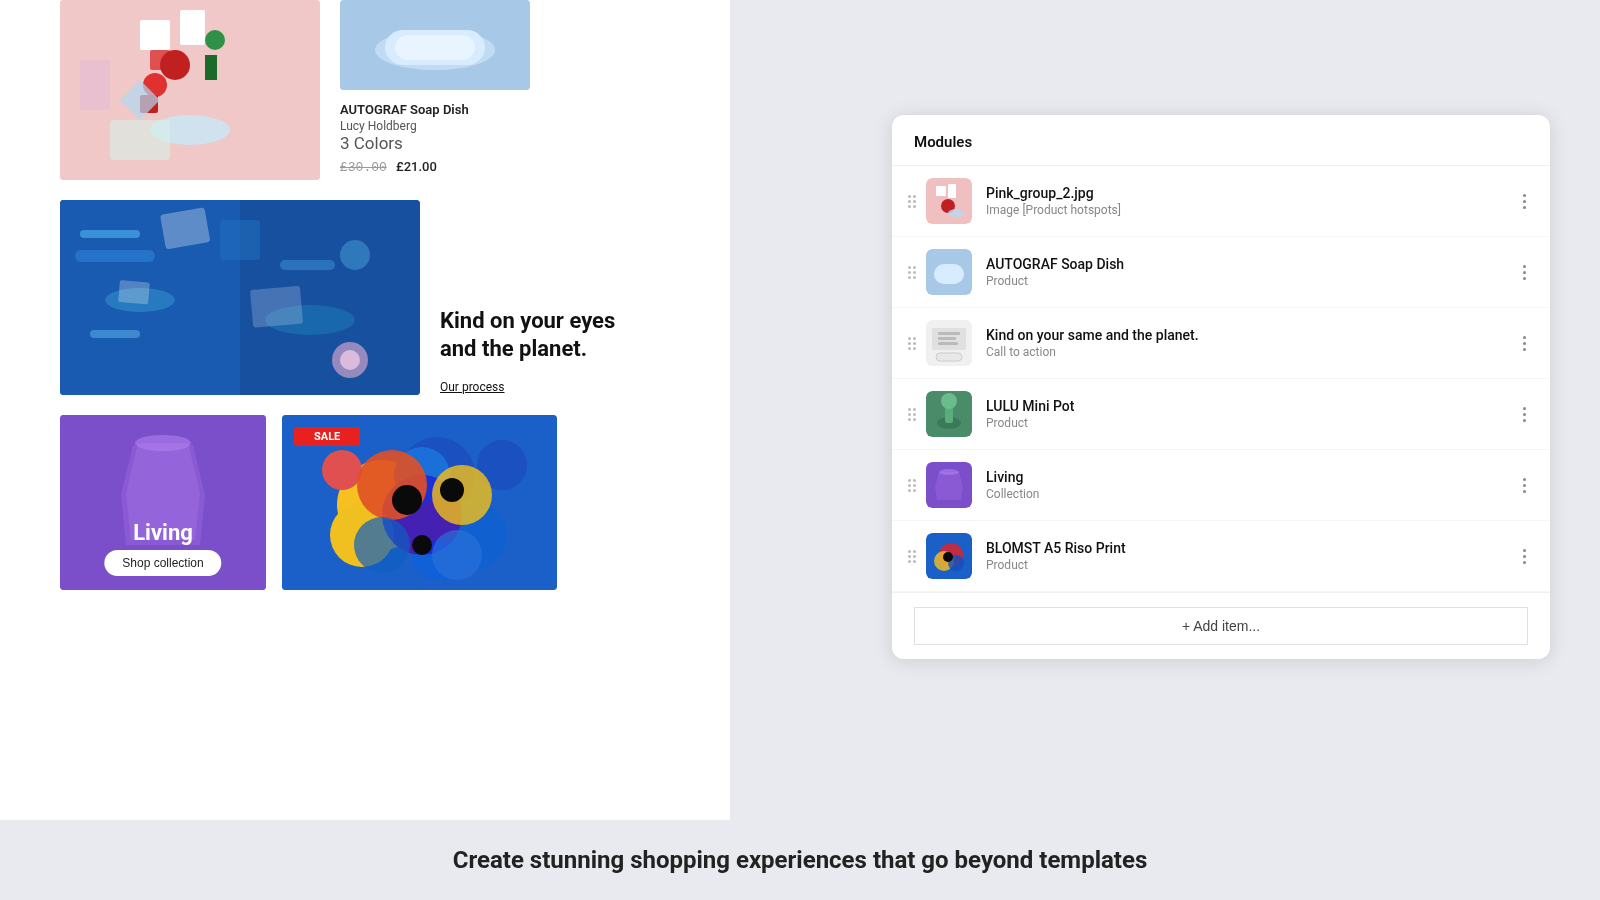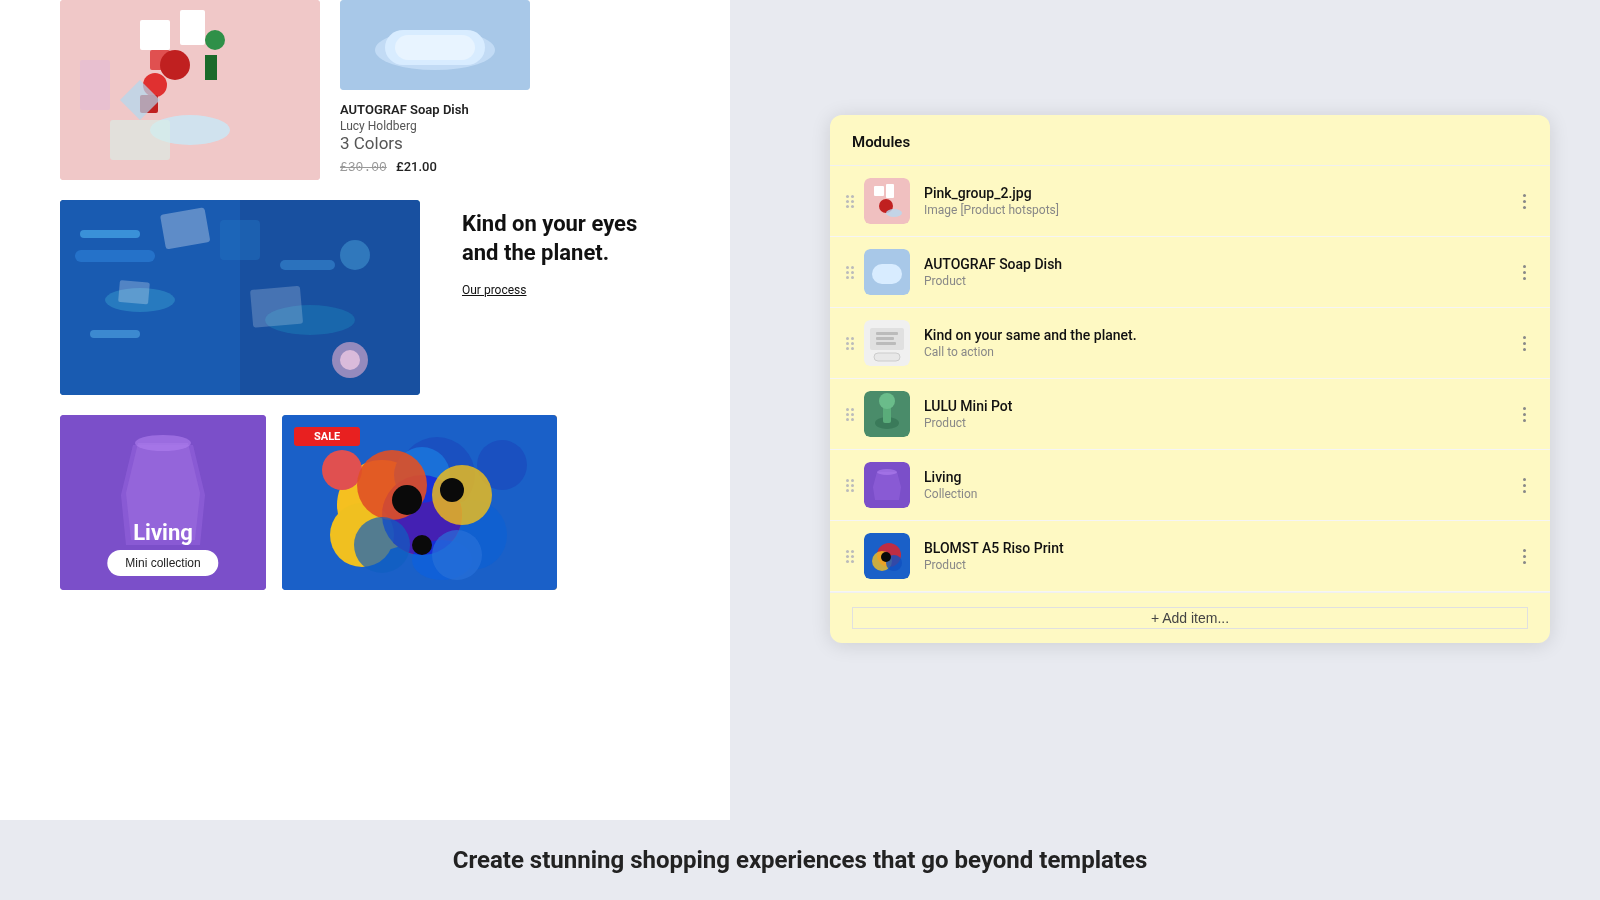--- a/index.html
+++ b/index.html
@@ -244,8 +244,8 @@
       position: absolute;
       right: 50px;
       top: 115px;
-      width: 720px;
-      background: #fef9c3;
+      width: 658px;
+      background: #ffffff;
       border-radius: 12px;
       box-shadow: 0 2px 20px rgba(0,0,0,0.12);
       overflow: hidden;

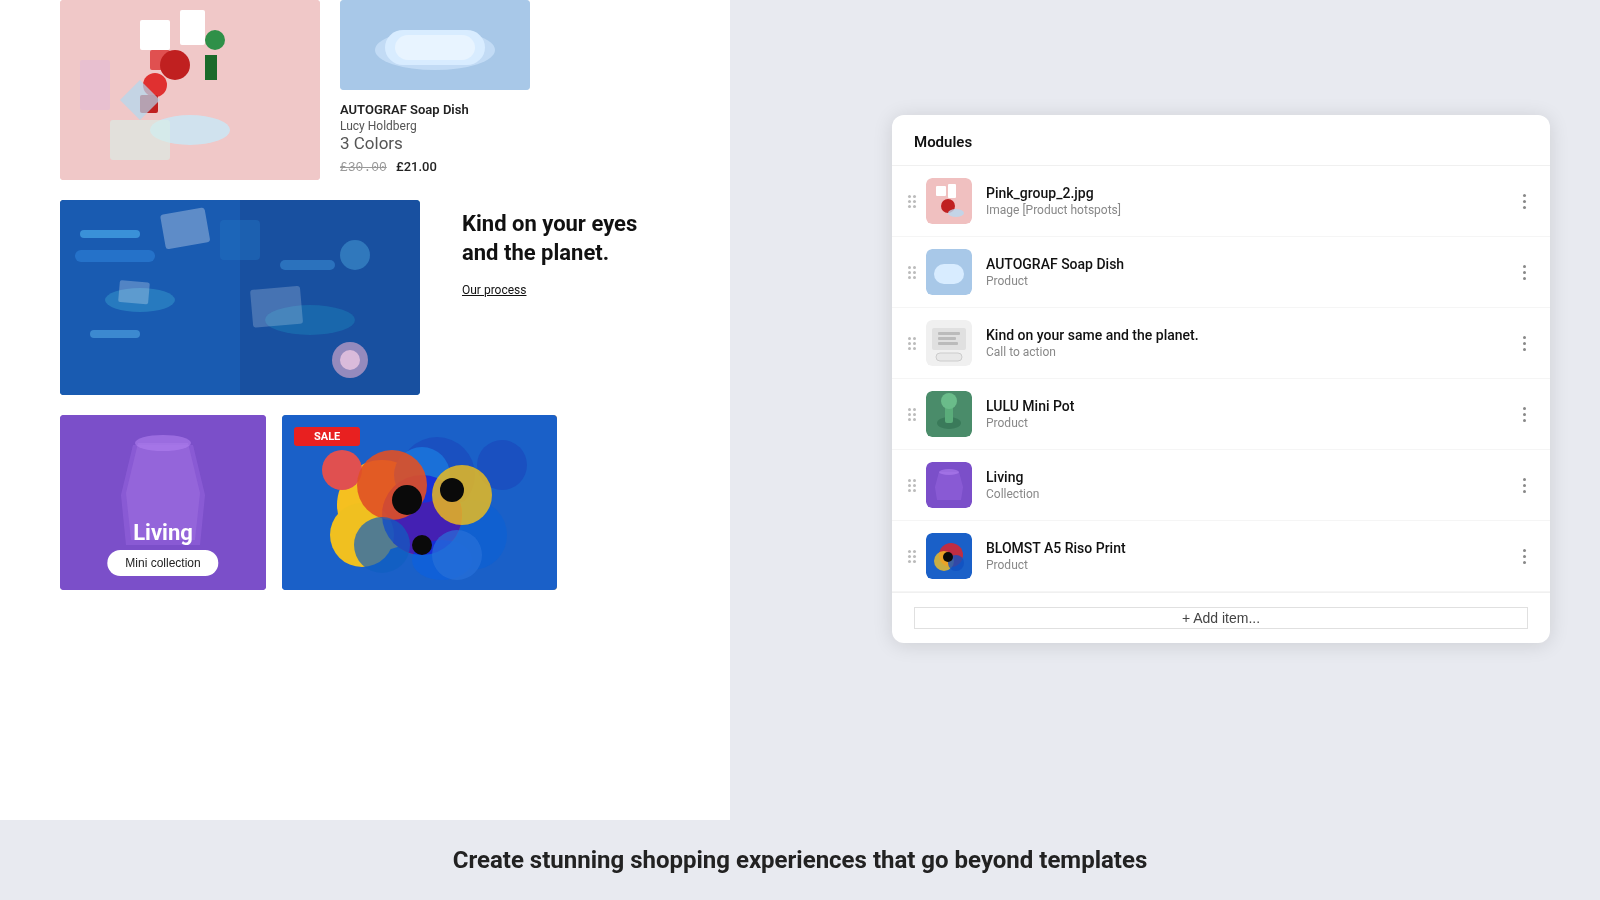--- a/index.html
+++ b/index.html
@@ -106,8 +106,8 @@
       display: flex;
       padding: 0 60px;
       margin-top: 20px;
-      align-items: flex-start;
-      gap: 42px;
+      align-items: flex-end;
+      gap: 20px;
     }
 
     .cta-image {

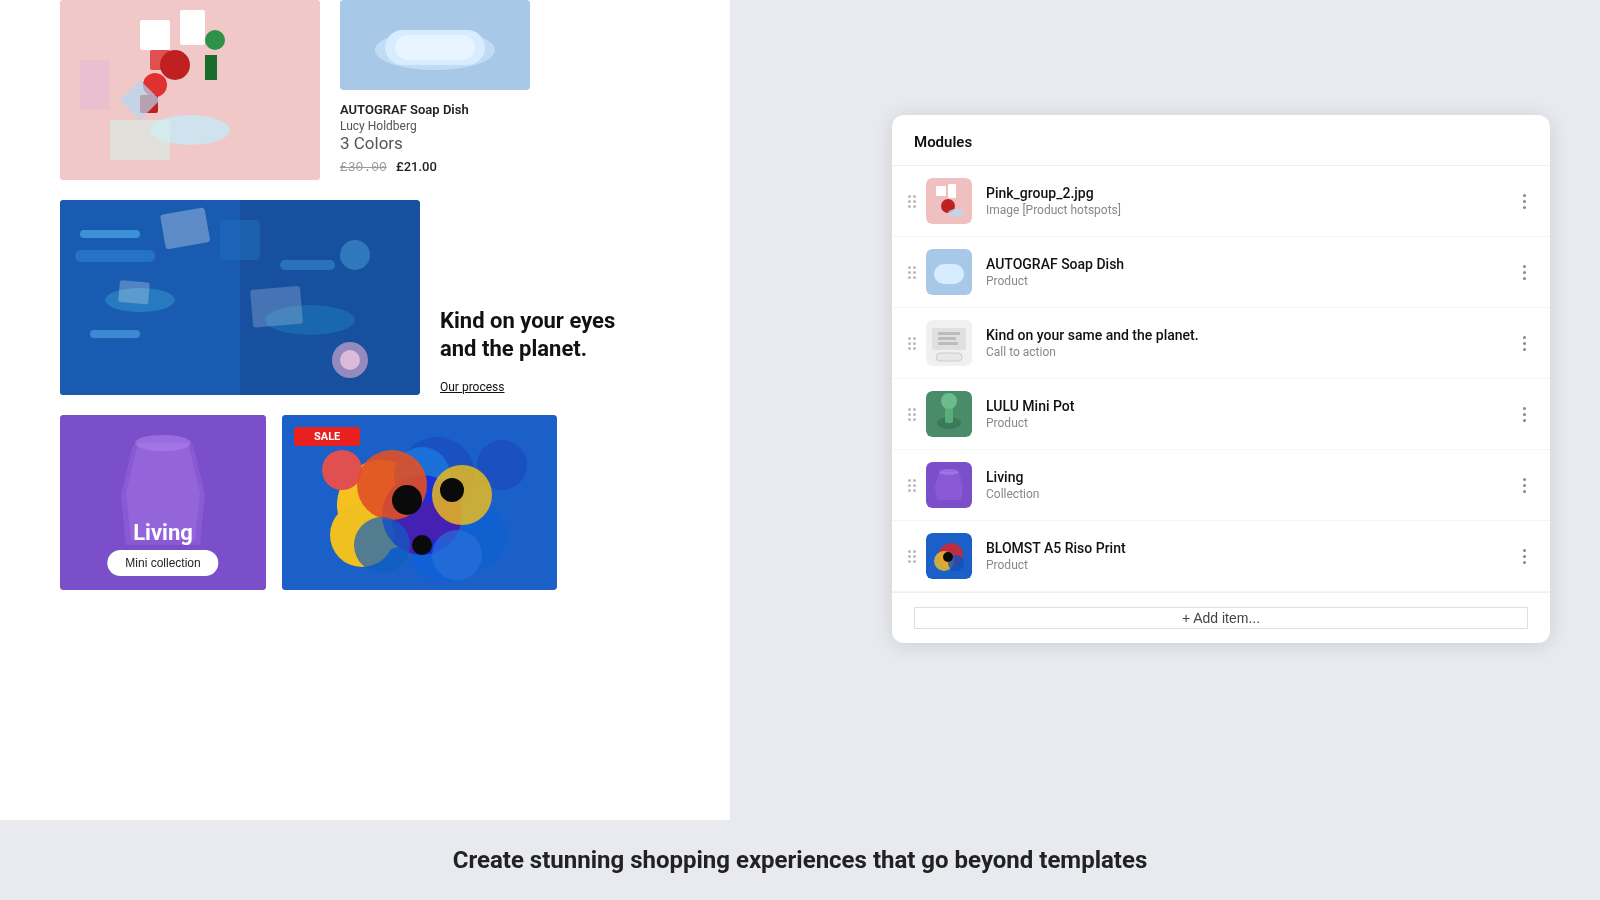--- a/index.html
+++ b/index.html
@@ -452,7 +452,7 @@
         <ellipse cx="103" cy="28" rx="28" ry="8" fill="#b080f0" opacity="0.6"></ellipse>
       </svg>
       <div class="collection-title">Living</div>
-      <button class="shop-btn">Mini collection</button>
+      <button class="shop-btn">Shop collection</button>
     </div>
 
     <div class="sale-card">

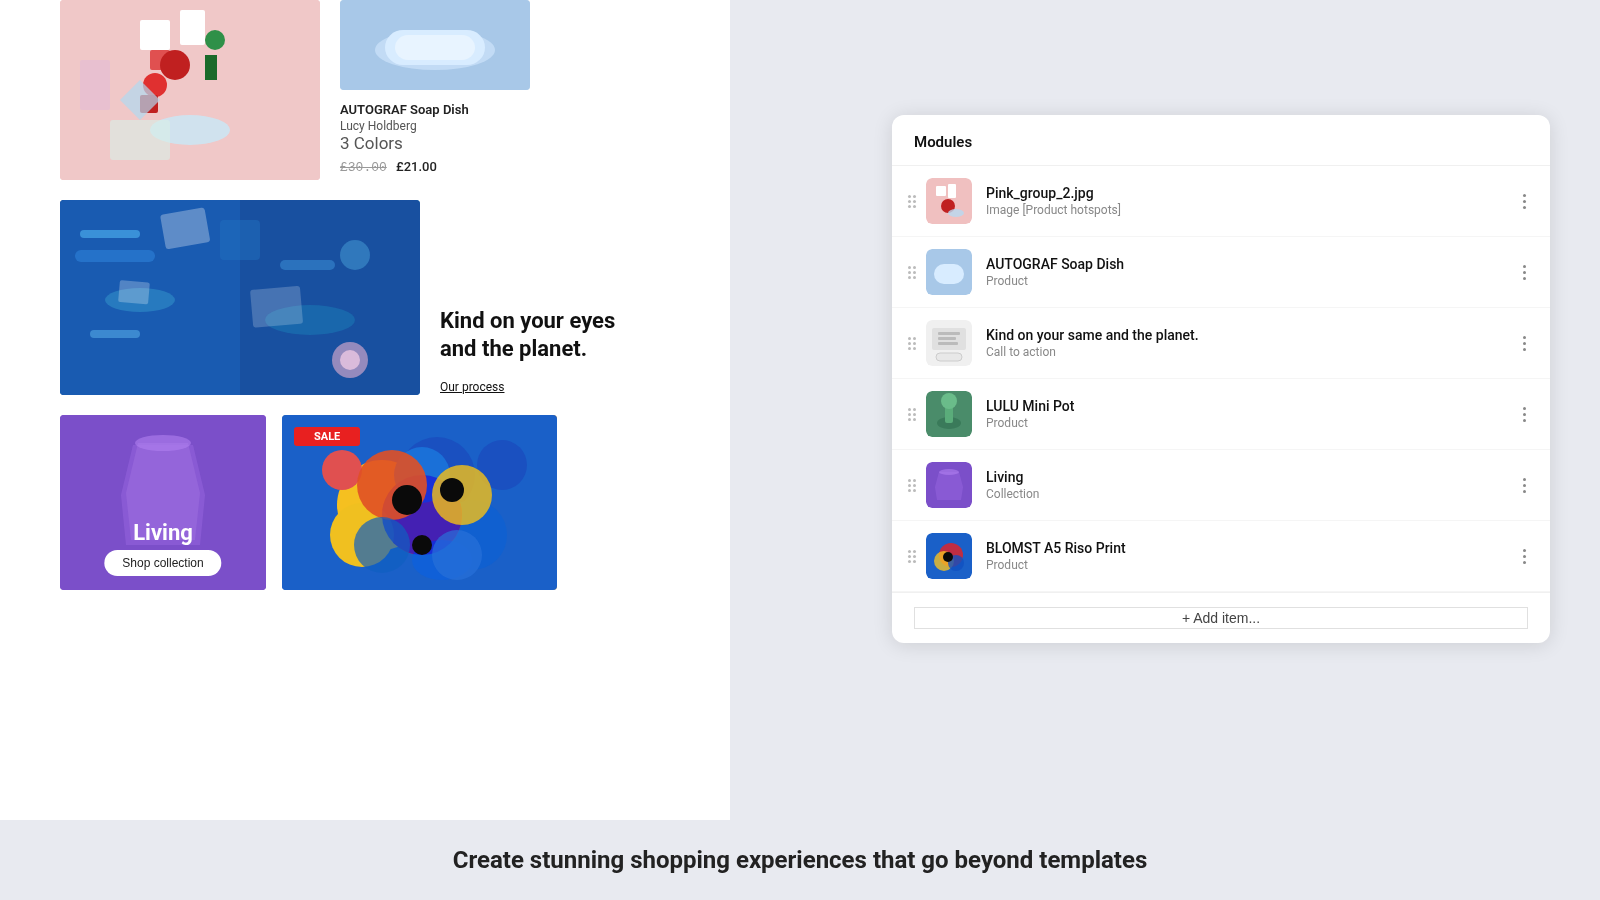--- a/index.html
+++ b/index.html
@@ -350,7 +350,7 @@
       background: none;
       border: 1px solid #e0e0e0;
       border-radius: 0;
-      padding: 2px 180px;
+      padding: 10px 180px;
       font-size: 14px;
       color: #444;
       cursor: pointer;

